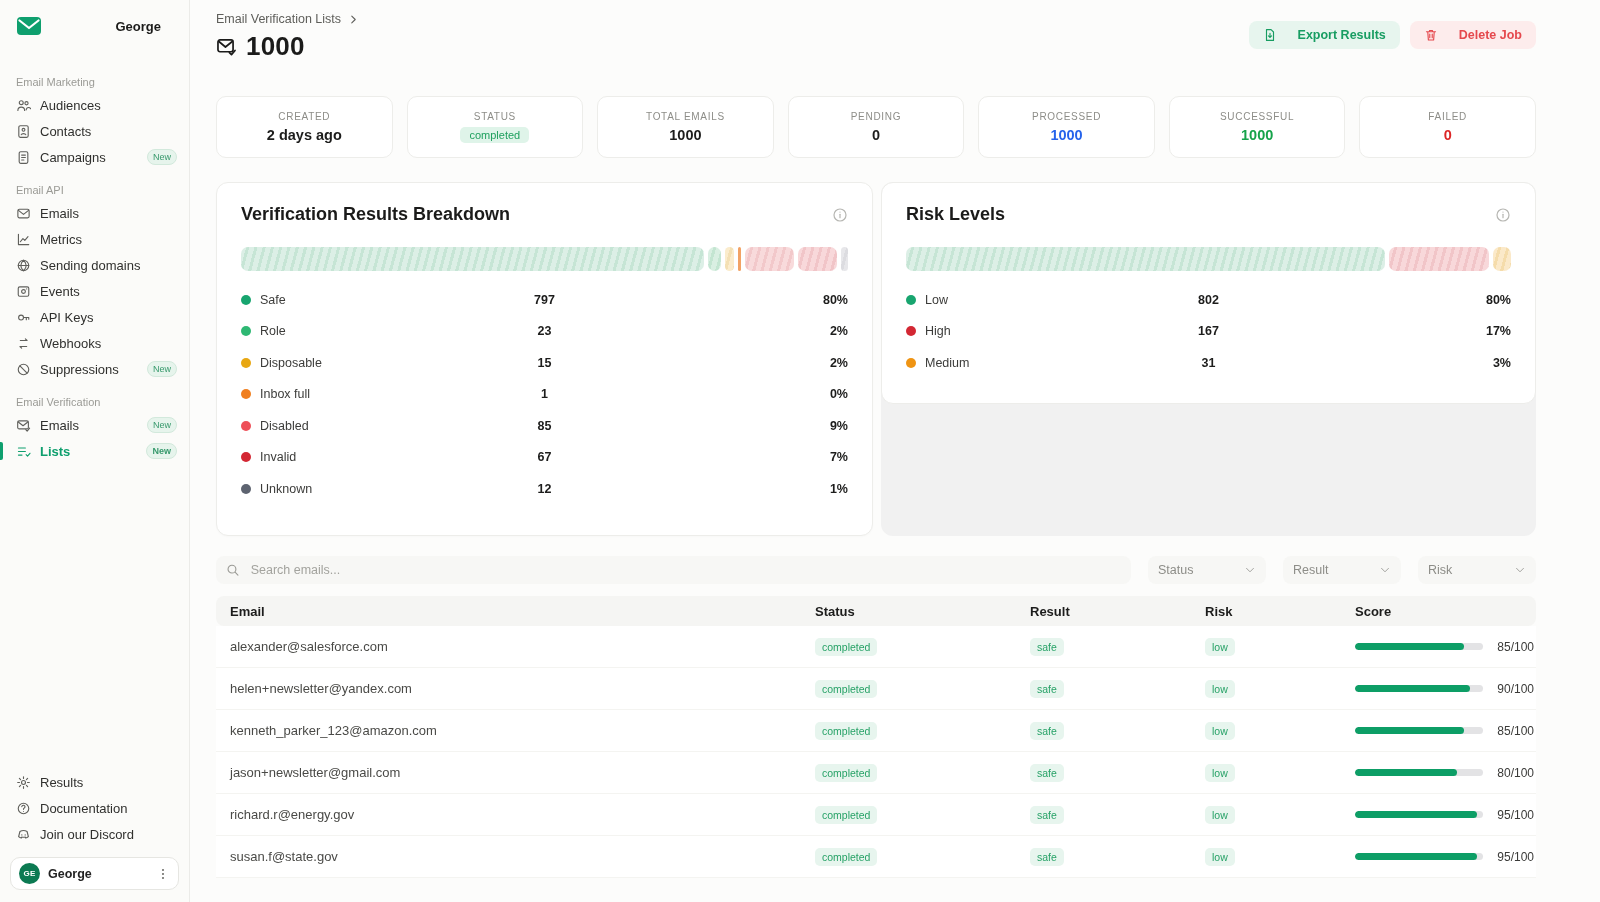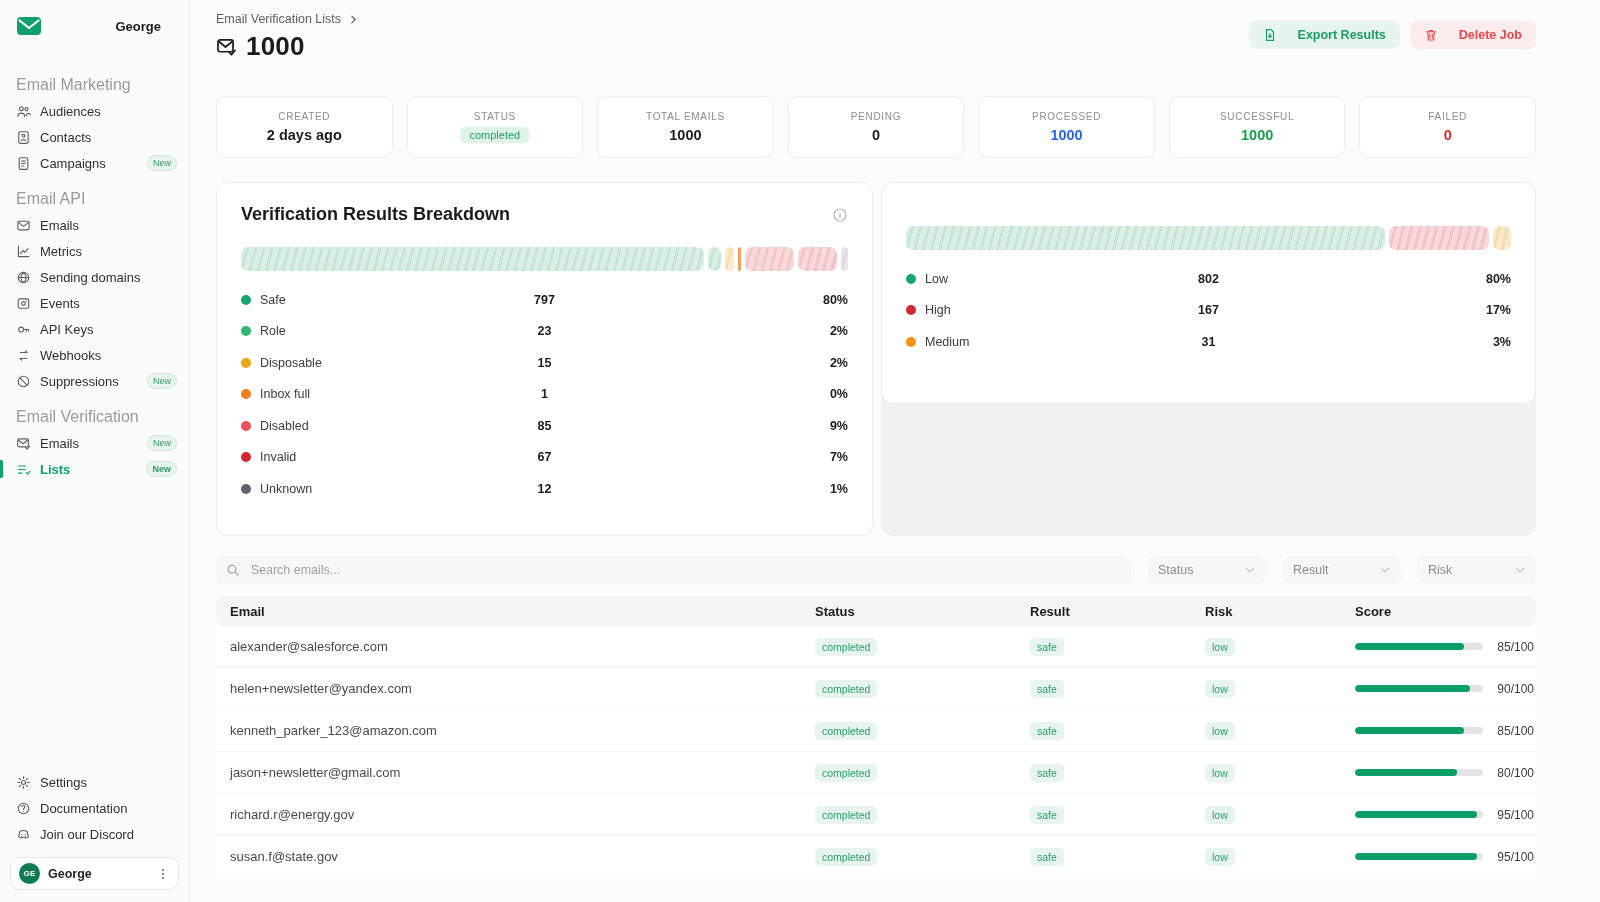--- a/index.html
+++ b/index.html
@@ -22,7 +22,7 @@
   .logo { width:26px; height:26px; color:#0e9f6e; display:flex; }
   .ws-name { font-size:13px; font-weight:700; color:#1b1b1a; }
   .nav { margin-top:22px; }
-  .section-label { font-size:16px; color:#9b9b96; padding:0 16px; margin:14px 0 4px; }
+  .section-label { font-size:11px; color:#9b9b96; padding:0 16px; margin:14px 0 4px; }
   .nav-item {
     position:relative; display:flex; align-items:center; gap:9px;
     height:26px; padding:0 12px 0 16px; font-size:13px; color:#30302e; cursor:pointer;

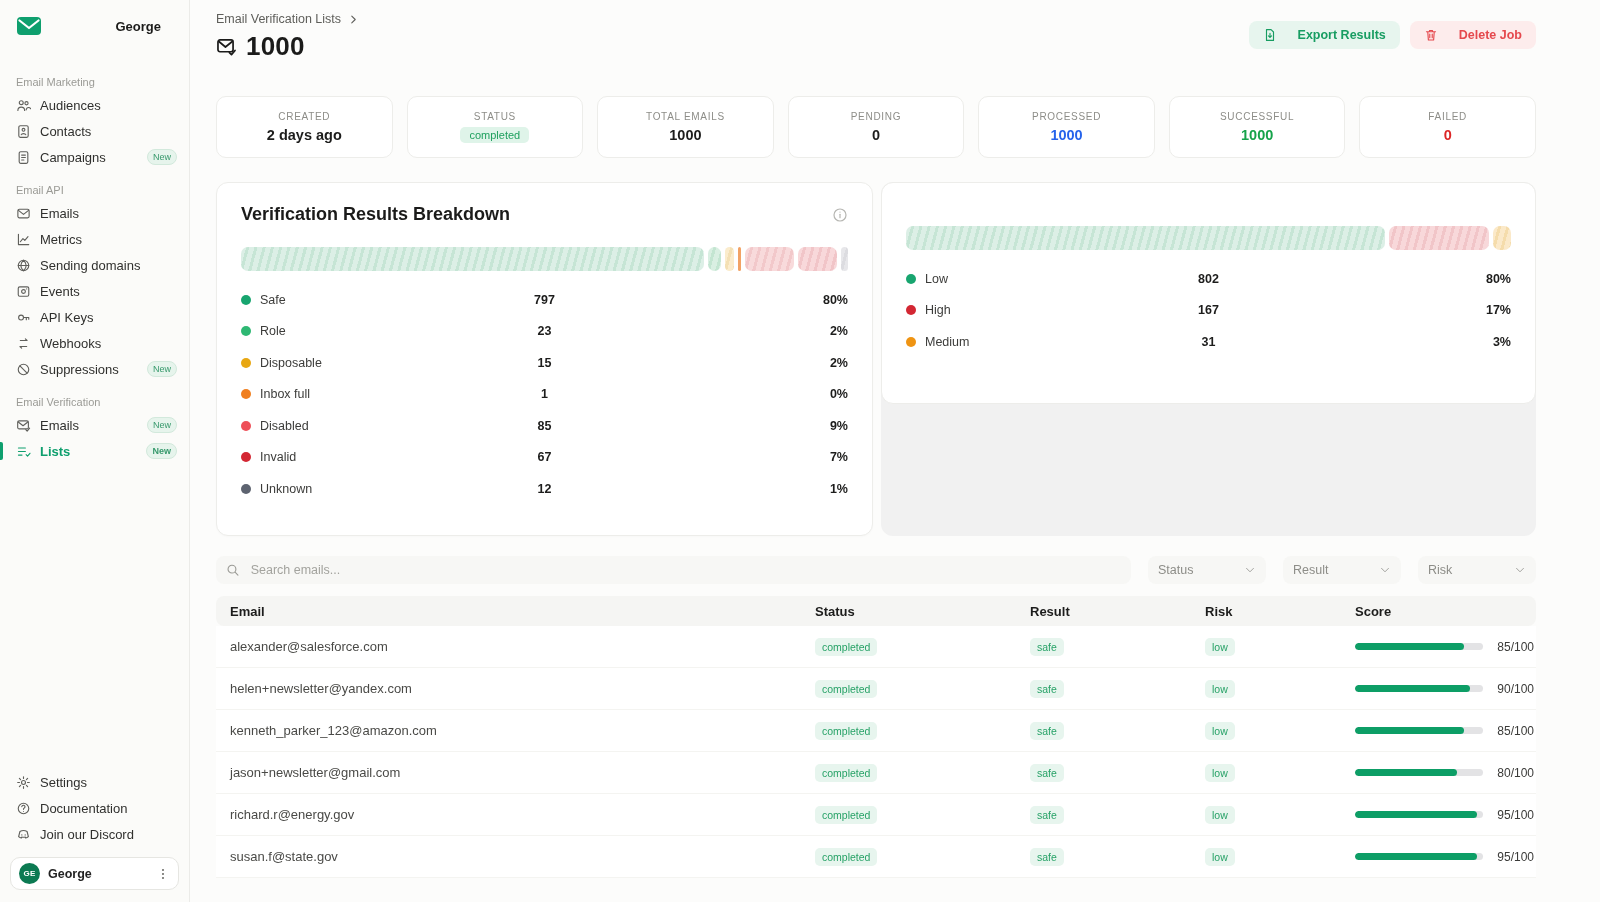--- a/index.html
+++ b/index.html
@@ -447,6 +447,16 @@
 
       <section class="risk-wrap">
         <div class="panel-risk">
+          <div class="panel-header">
+            <span class="panel-title">Risk Levels</span>
+            <span class="info-icon">
+              <svg viewBox="0 0 16 16" width="100%" height="100%" fill="none" stroke="currentColor" stroke-width="1.2" stroke-linecap="round">
+                  <circle cx="8" cy="8" r="6"></circle>
+                  <path d="M8 7.3v3.4"></path>
+                  <circle cx="8" cy="5.1" r=".6" fill="currentColor" stroke="none"></circle>
+                </svg>
+            </span>
+          </div>
           <div class="stacked-bar" id="risk-bar">
               <div class="seg" style="width: 80.2%; background-color: rgb(220, 239, 230); background-image: repeating-linear-gradient(105deg, transparent 0px, transparent 5px, rgb(198, 229, 213) 5px, rgb(198, 229, 213) 8px);"></div>
               <div class="seg" style="width: 16.7%; background-color: rgb(248, 216, 218); background-image: repeating-linear-gradient(105deg, transparent 0px, transparent 5px, rgb(241, 197, 200) 5px, rgb(241, 197, 200) 8px);"></div>

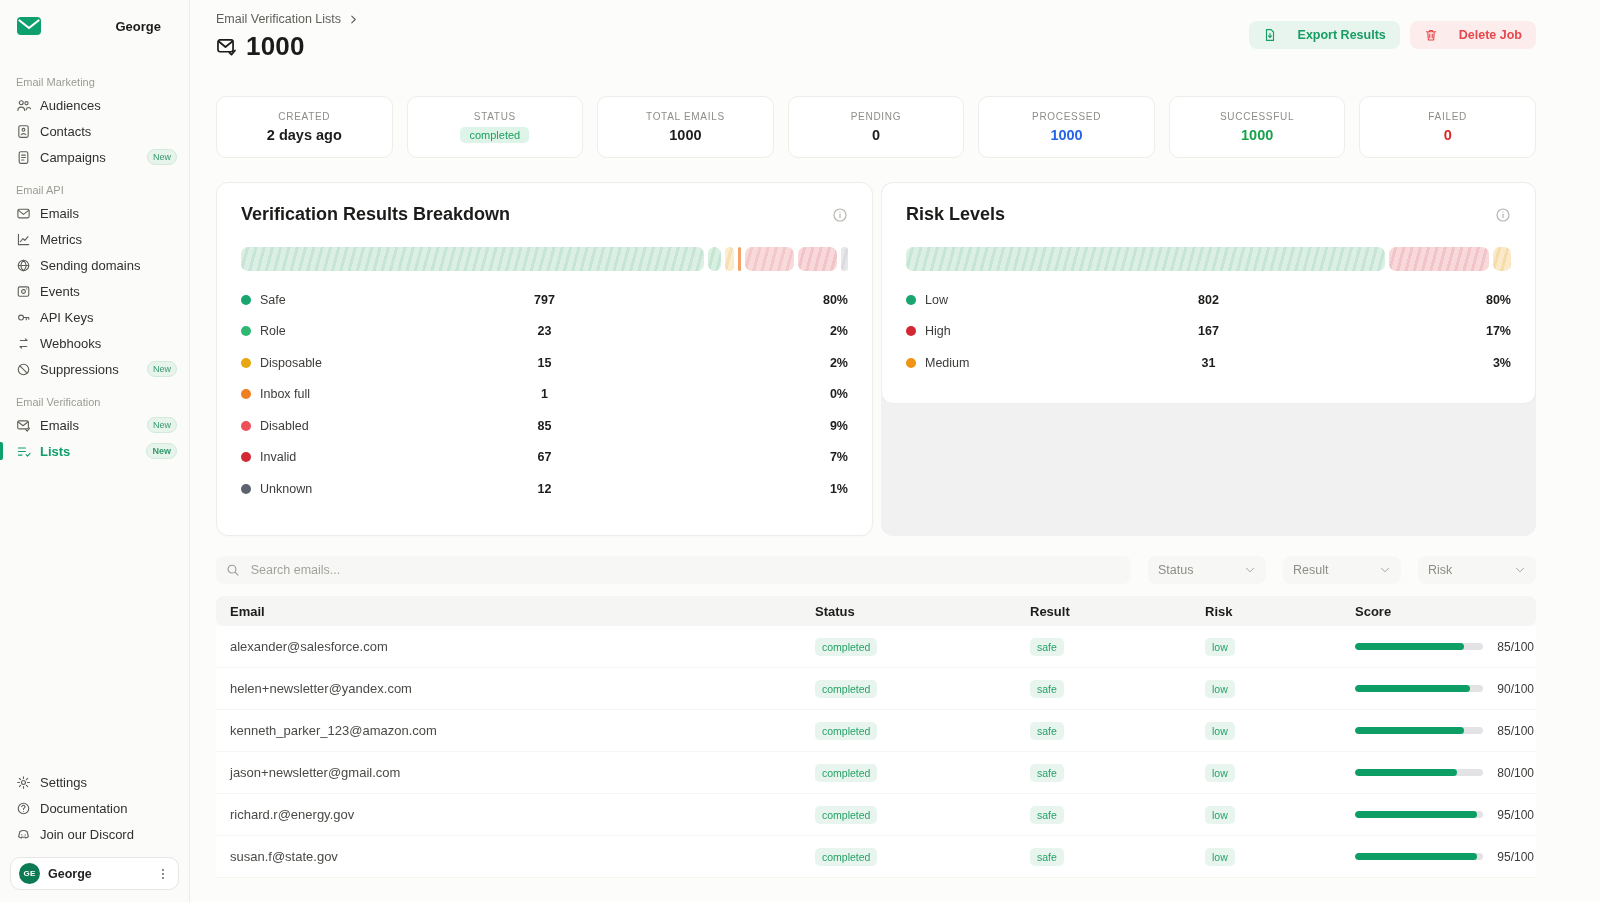--- a/index.html
+++ b/index.html
@@ -255,7 +255,7 @@
                 <circle cx="8" cy="8" r="2.1"></circle>
                 <path d="M8 1.8v1.9M8 12.3v1.9M1.8 8h1.9M12.3 8h1.9M3.6 3.6l1.3 1.3M11.1 11.1l1.3 1.3M12.4 3.6l-1.3 1.3M4.9 11.1l-1.3 1.3"></path>
               </svg></span>
-            <span>Settings</span>
+            <span>Results</span>
           </div>
           <div class="nav-item">
             <span class="icon"><svg fill="none" stroke="currentColor" stroke-width="1.2" stroke-linecap="round" stroke-linejoin="round" width="100%" height="100%" viewBox="0 0 16 16">

